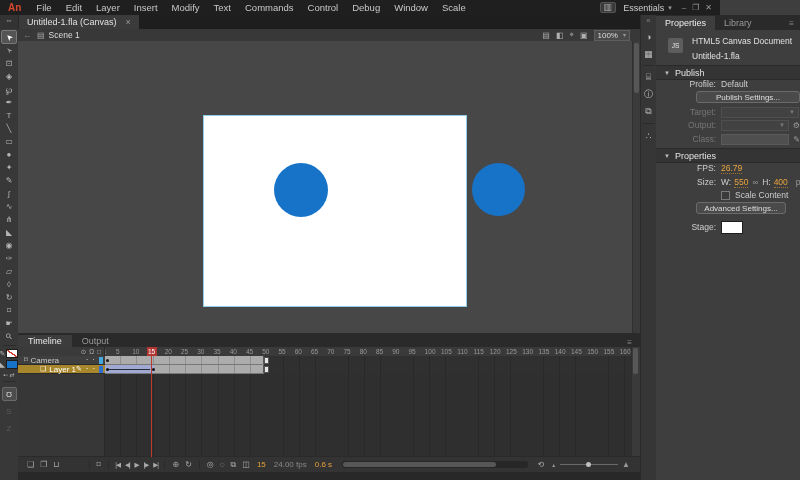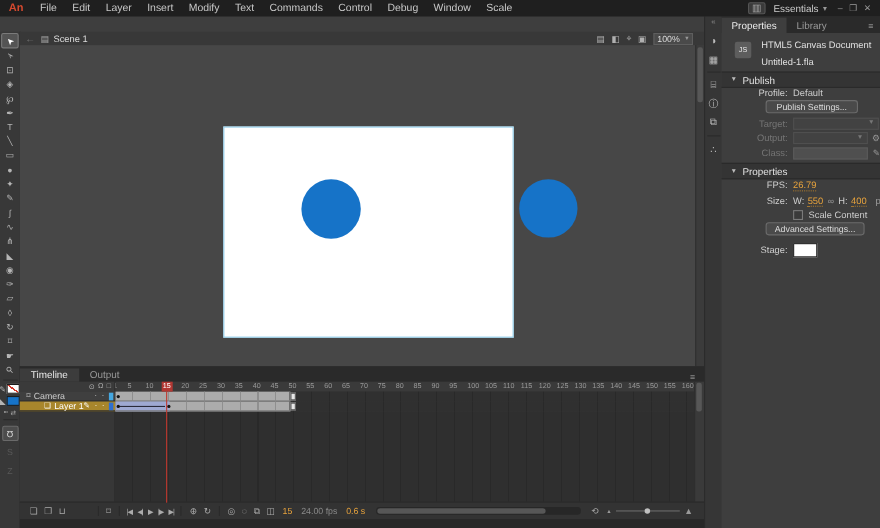--- a/index.html
+++ b/index.html
@@ -7,7 +7,7 @@
         font-family:"Liberation Sans",sans-serif;font-size:10px;color:#ccc;}
 
   
-  .menubar{position:absolute;top:0;left:0;width:800px;height:15px;background:#1f1f1f;
+  .menubar{position:absolute;top:0;left:0;width:720px;height:15px;background:#1f1f1f;
            display:flex;align-items:center;z-index:9;}
   .logo{font-weight:bold;font-size:10px;padding:0 8px;}
   .menu-item{padding:16px 7px;font-size:9.5px;color:#c8c8c8;line-height:15px;cursor:default;}

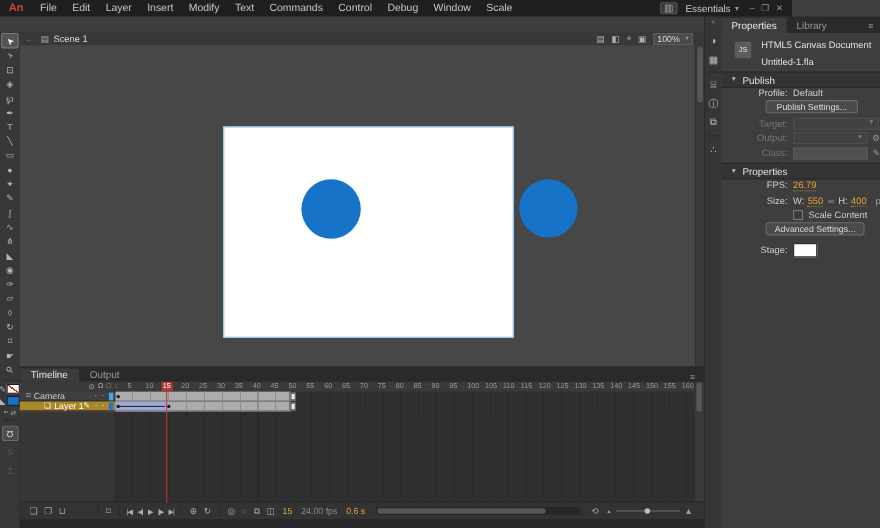--- a/index.html
+++ b/index.html
@@ -183,6 +183,13 @@
     </div>
   </div>
 
+  <div class="tabstrip">
+    <div class="tools-top">▪▪</div>
+    <div class="doc-tab">
+      <span>Untitled-1.fla (Canvas)</span>
+      <span class="doc-close">×</span>
+    </div>
+  </div>
 
   <div class="toolbar" id="toolbar">
       <div class="tool active">

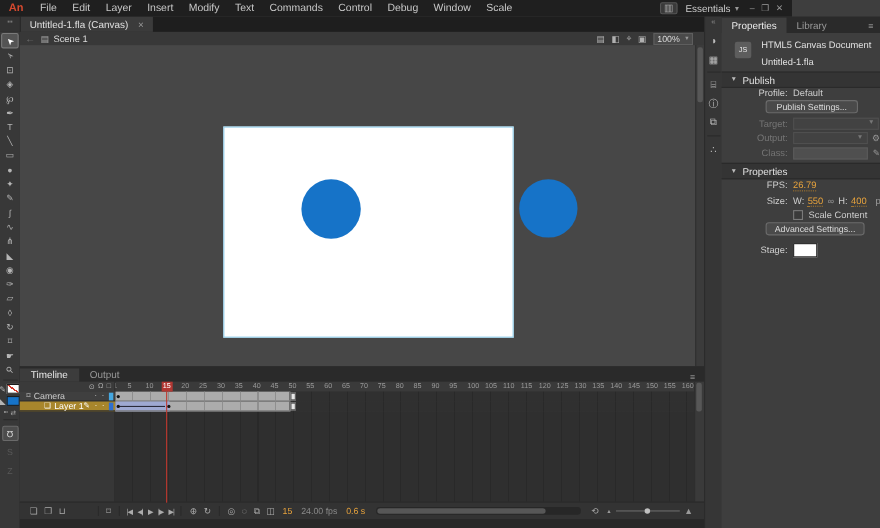--- a/index.html
+++ b/index.html
@@ -469,7 +469,7 @@
       <span class="plabel">Profile:</span>
       <span>Default</span>
     </div>
-    <div class="btn" style="left:40px;top:76px;width:84px;">Publish Settings...</div>
+    <div class="btn" style="left:40px;top:76px;width:104px;">Publish Settings...</div>
 
     <div class="prow" style="top:91px;">
       <span class="plabel disabled">Target:</span>

